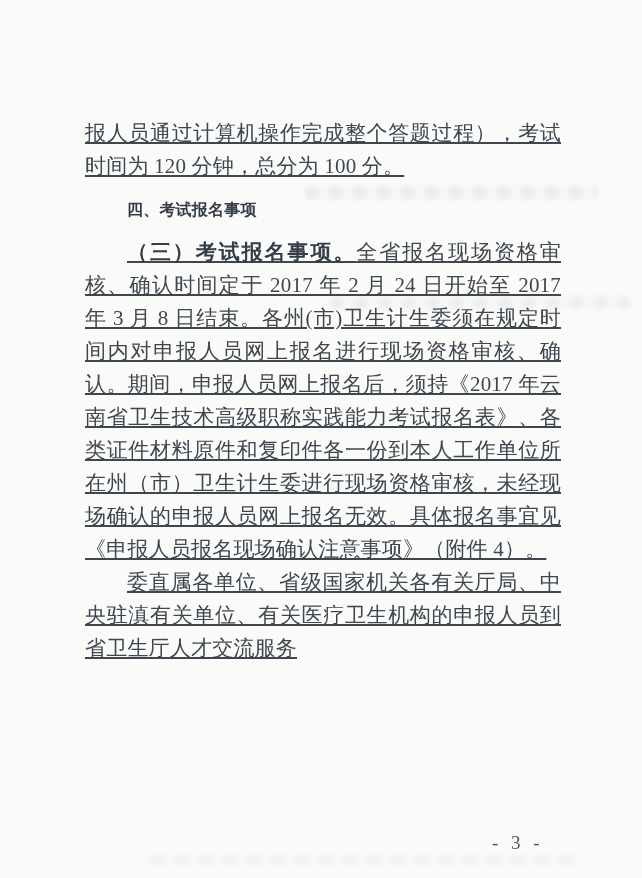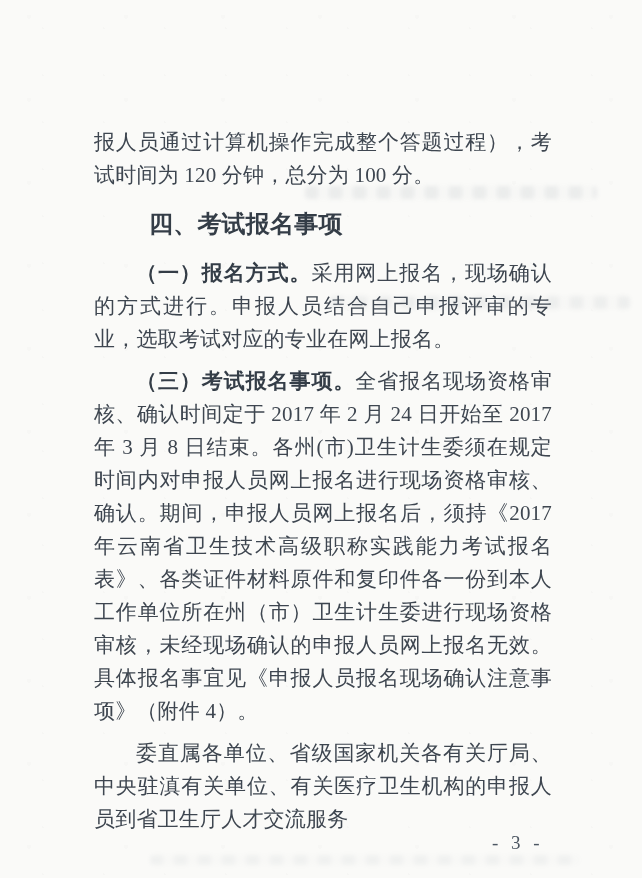--- a/index.html
+++ b/index.html
@@ -34,7 +34,8 @@
     letter-spacing: 0.2px;
   }
   .para {
-    margin: 9px;
+    margin: 0;
+    text-decoration: underline;
   }
   .para.indent {
     text-indent: 2em;

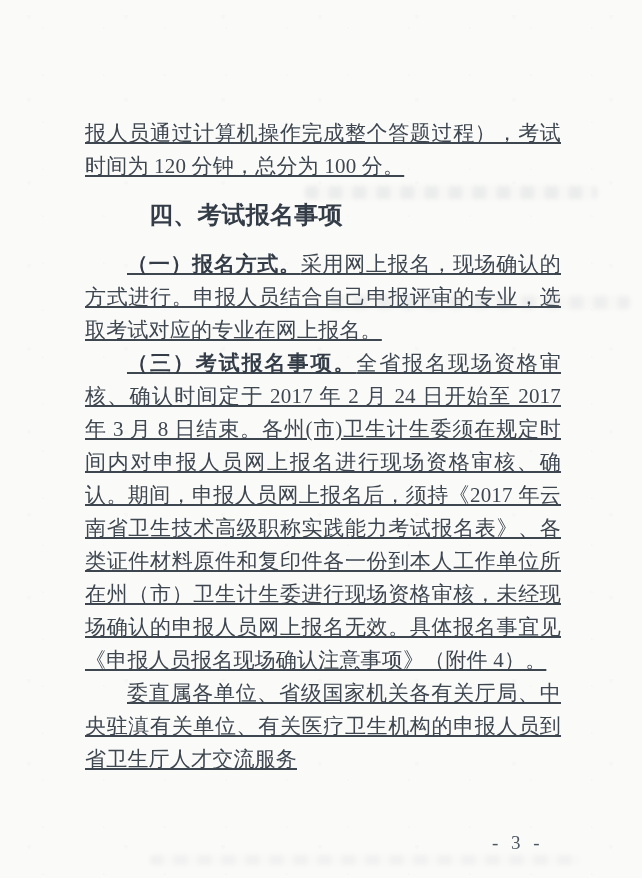--- a/index.html
+++ b/index.html
@@ -46,8 +46,8 @@
     color: #343d47;
   }
   .heading {
-    margin: 16px;
-    font-size: 24px;
+    margin: 10px;
+    font-size: 16px;
     line-height: 33px;
     text-indent: 2em;
   }

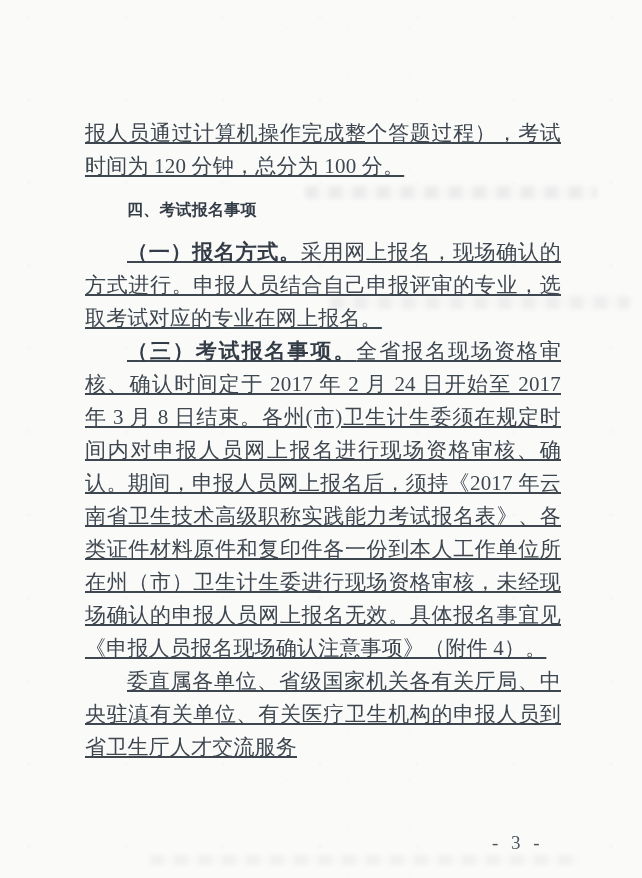--- a/index.html
+++ b/index.html
@@ -87,7 +87,6 @@
 
     <p class="heading"><span>四、考试报名事项</span></p>
 
-    <p class="para indent"><span class="label">（一）报名方式。</span><span class="text">采用网上报名，现场确认的方式进行。申报人员结合自己申报评审的专业，选取考试对应的专业在网上报名。</span></p>
 
 
     <p class="para indent"><span class="label">（三）考试报名事项。</span><span class="text">全省报名现场资格审核、确认时间定于 2017 年 2 月 24 日开始至 2017 年 3 月 8 日结束。各州(市)卫生计生委须在规定时间内对申报人员网上报名进行现场资格审核、确认。期间，申报人员网上报名后，须持《2017 年云南省卫生技术高级职称实践能力考试报名表》、各类证件材料原件和复印件各一份到本人工作单位所在州（市）卫生计生委进行现场资格审核，未经现场确认的申报人员网上报名无效。具体报名事宜见《申报人员报名现场确认注意事项》（附件 4）。</span></p>

